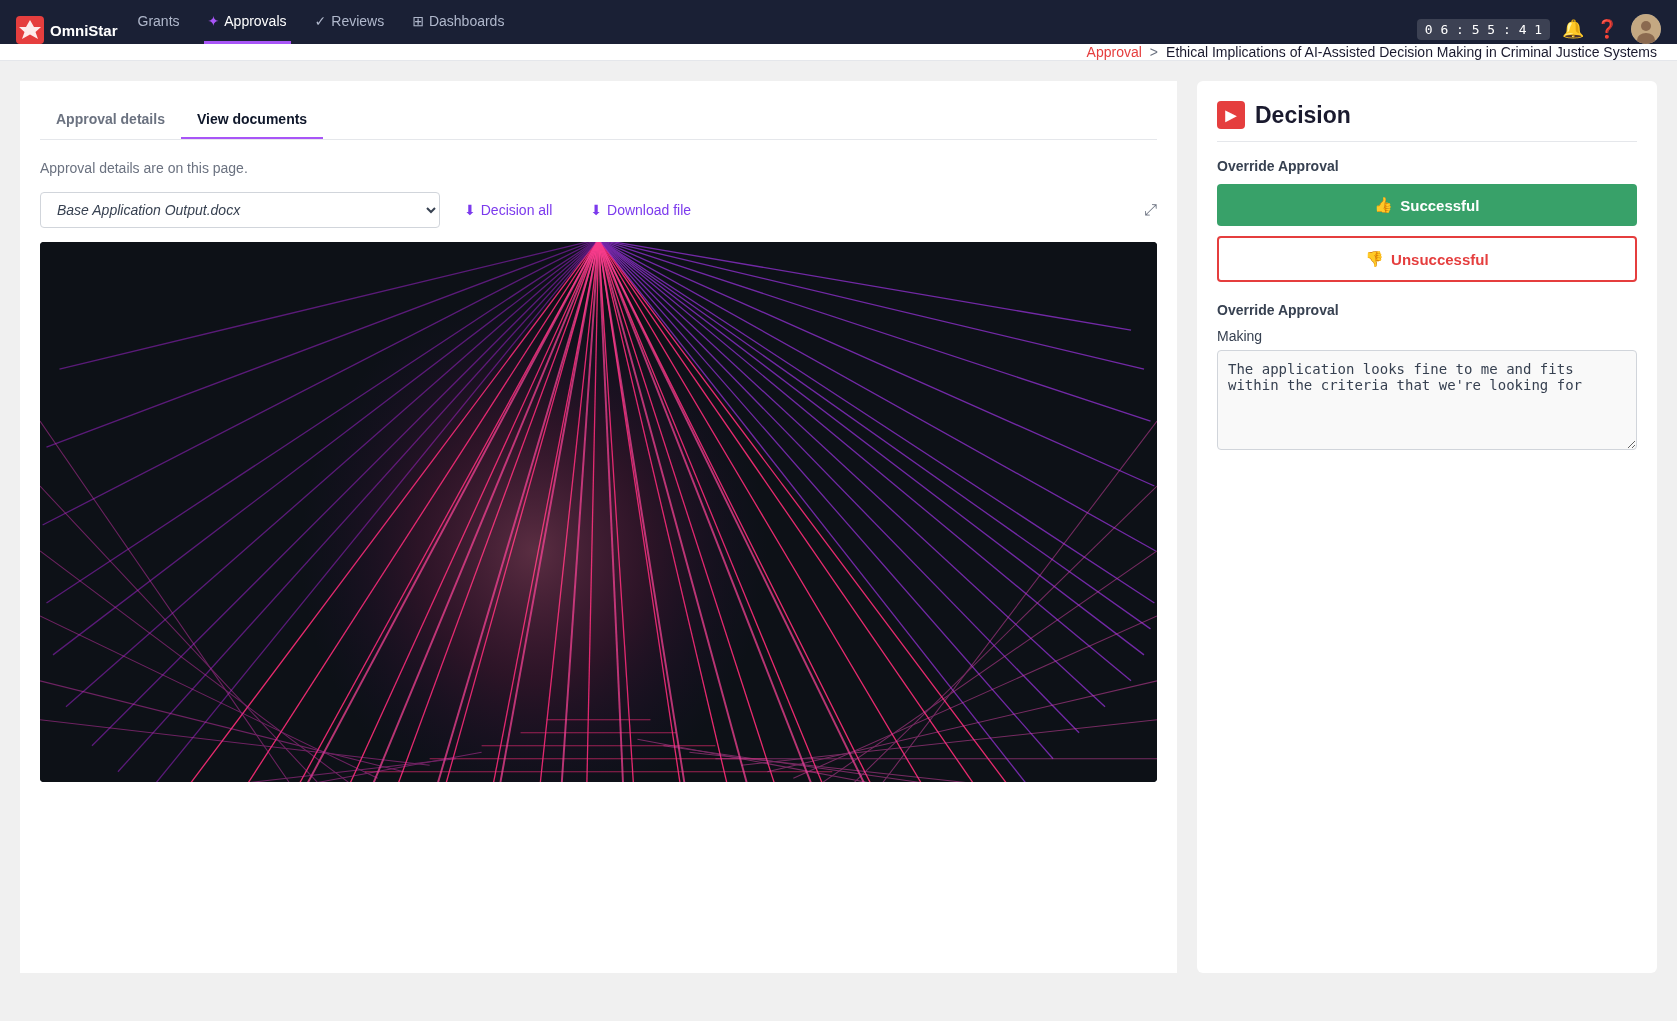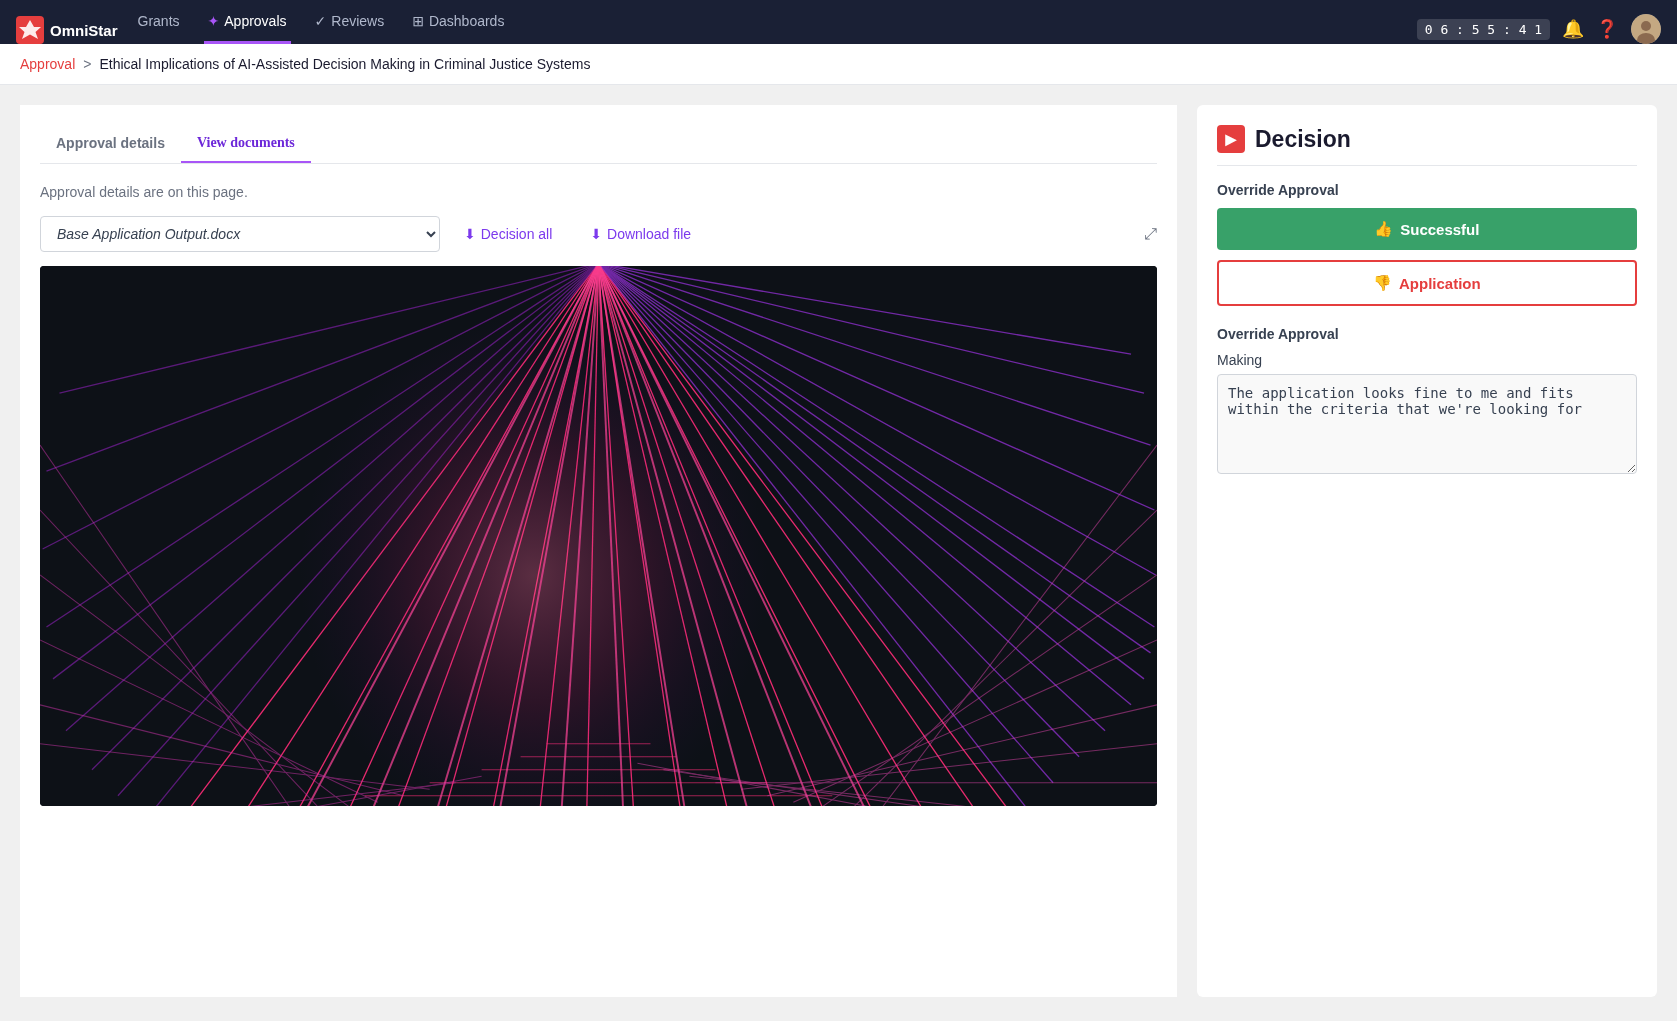--- a/index.html
+++ b/index.html
@@ -18,7 +18,7 @@
     .nav-avatar { width: 30px; height: 30px; border-radius: 50%; background: #888; overflow: hidden; display: flex; align-items: center; justify-content: center; }
 
     
-    .breadcrumb { padding: 12px 20px; display: flex; align-items: center; gap: 8px; background: white; border-bottom: 1px solid #e5e7eb; }
+    .breadcrumb { padding: 0 20px; display: flex; align-items: center; gap: 8px; background: white; border-bottom: 1px solid #e5e7eb; justify-content: flex-end; }
     .breadcrumb-link { color: #e53e3e; font-size: 14px; cursor: pointer; text-decoration: none; }
     .breadcrumb-sep { color: #6b7280; font-size: 14px; }
     .breadcrumb-current { color: #1a1a2e; font-size: 14px; }

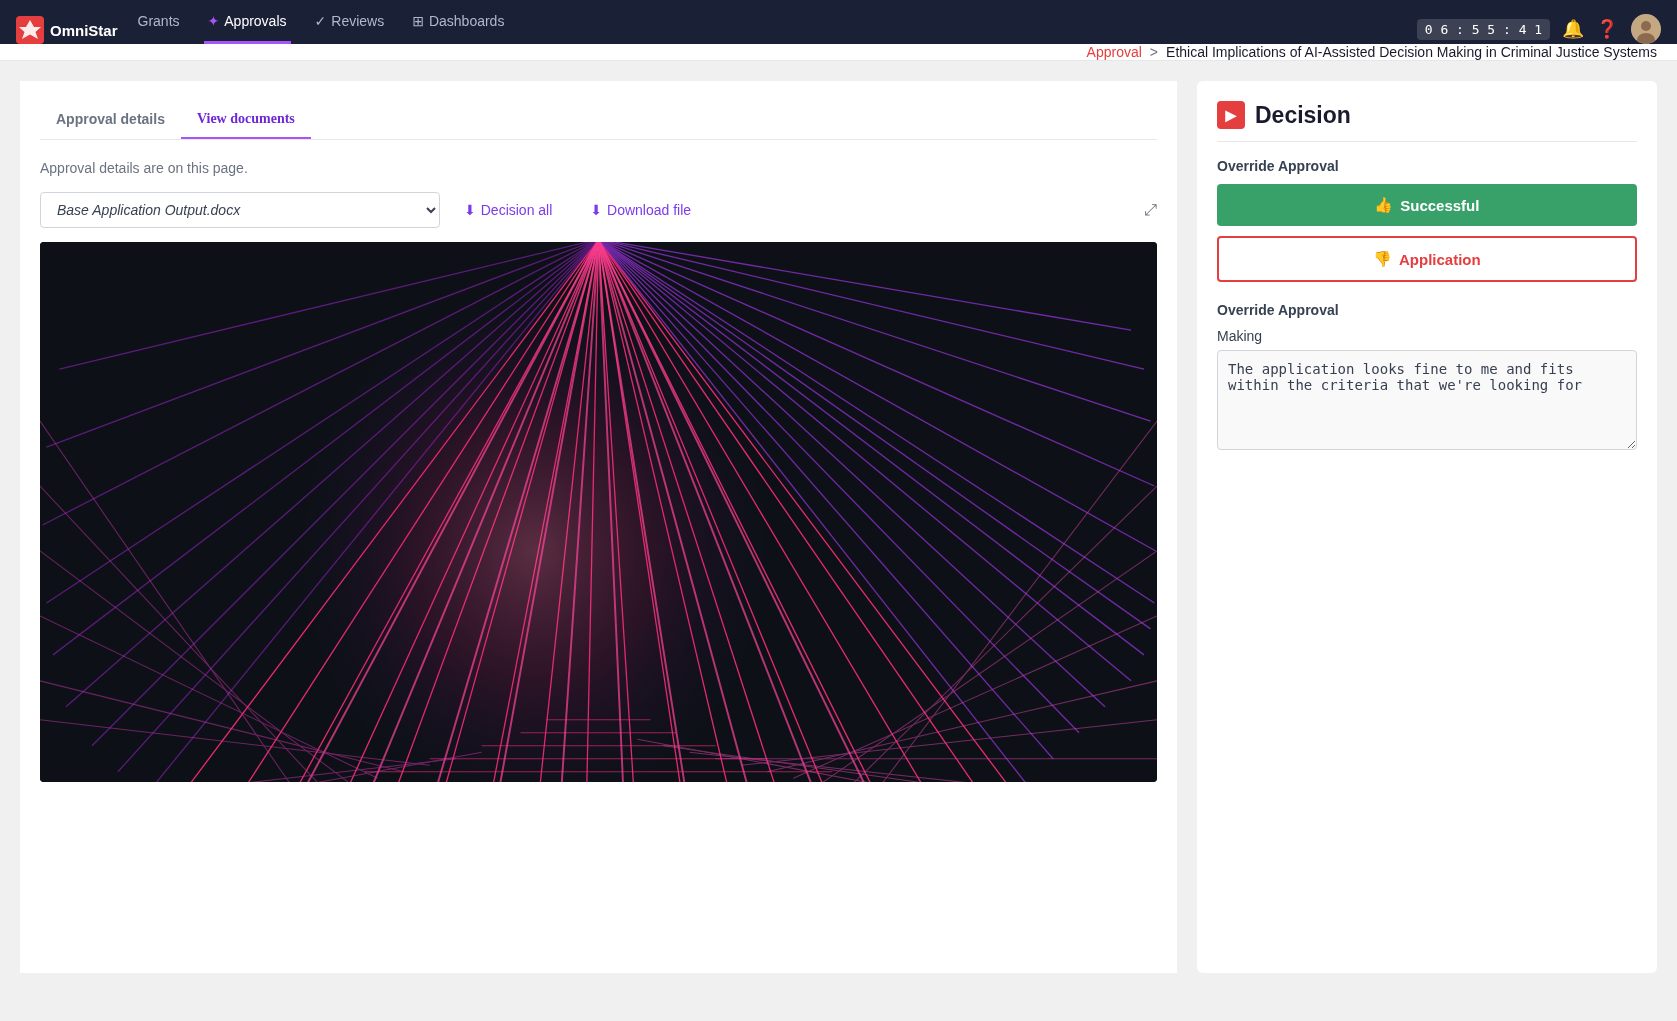--- a/index.html
+++ b/index.html
@@ -30,7 +30,7 @@
     .left-panel { flex: 1; background: white; border-radius: 0; padding: 20px; }
     .tabs { display: flex; gap: 0; border-bottom: 1px solid #e5e7eb; margin-bottom: 20px; }
     .tab { padding: 10px 16px; font-size: 14px; font-weight: 600; color: #6b7280; cursor: pointer; border-bottom: 2px solid transparent; }
-    .tab.active { color: #6d28d9; border-bottom: 2px solid #a855f7; font-family: Liberation Serif, serif; }
+    .tab.active { color: #0f172a; border-bottom: 2px solid #a855f7; }
     .tab-desc { font-size: 14px; color: #6b7280; margin-bottom: 16px; }
     .doc-controls { display: flex; align-items: center; gap: 10px; margin-bottom: 14px; }
     .doc-select { flex: 1; padding: 8px 12px; border: 1px solid #d1d5db; border-radius: 4px; font-size: 14px; background: white; appearance: auto; color: #374151; max-width: 400px; font-style: italic; }

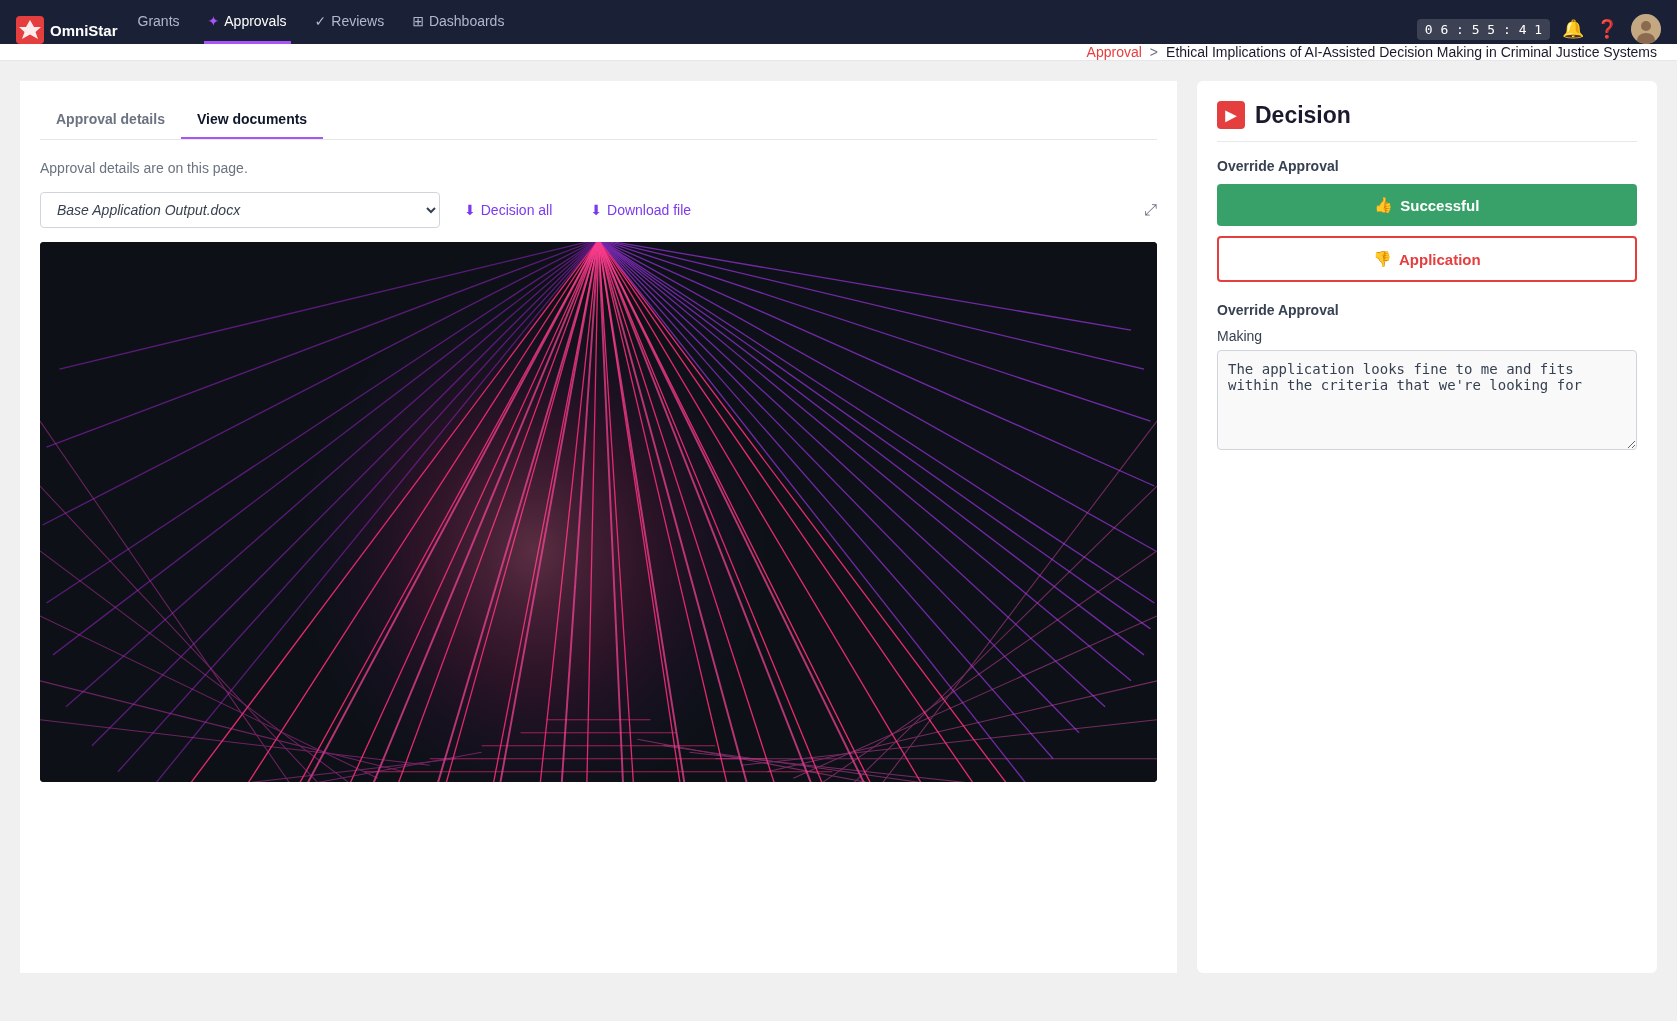--- a/index.html
+++ b/index.html
@@ -253,7 +253,7 @@
 
     <button class="btn-unsuccessful">
       <span>👎</span>
-      <span>Application</span>
+      <span>Unsuccessful</span>
     </button>
 
     <div class="override-approval-label">Override Approval</div>

